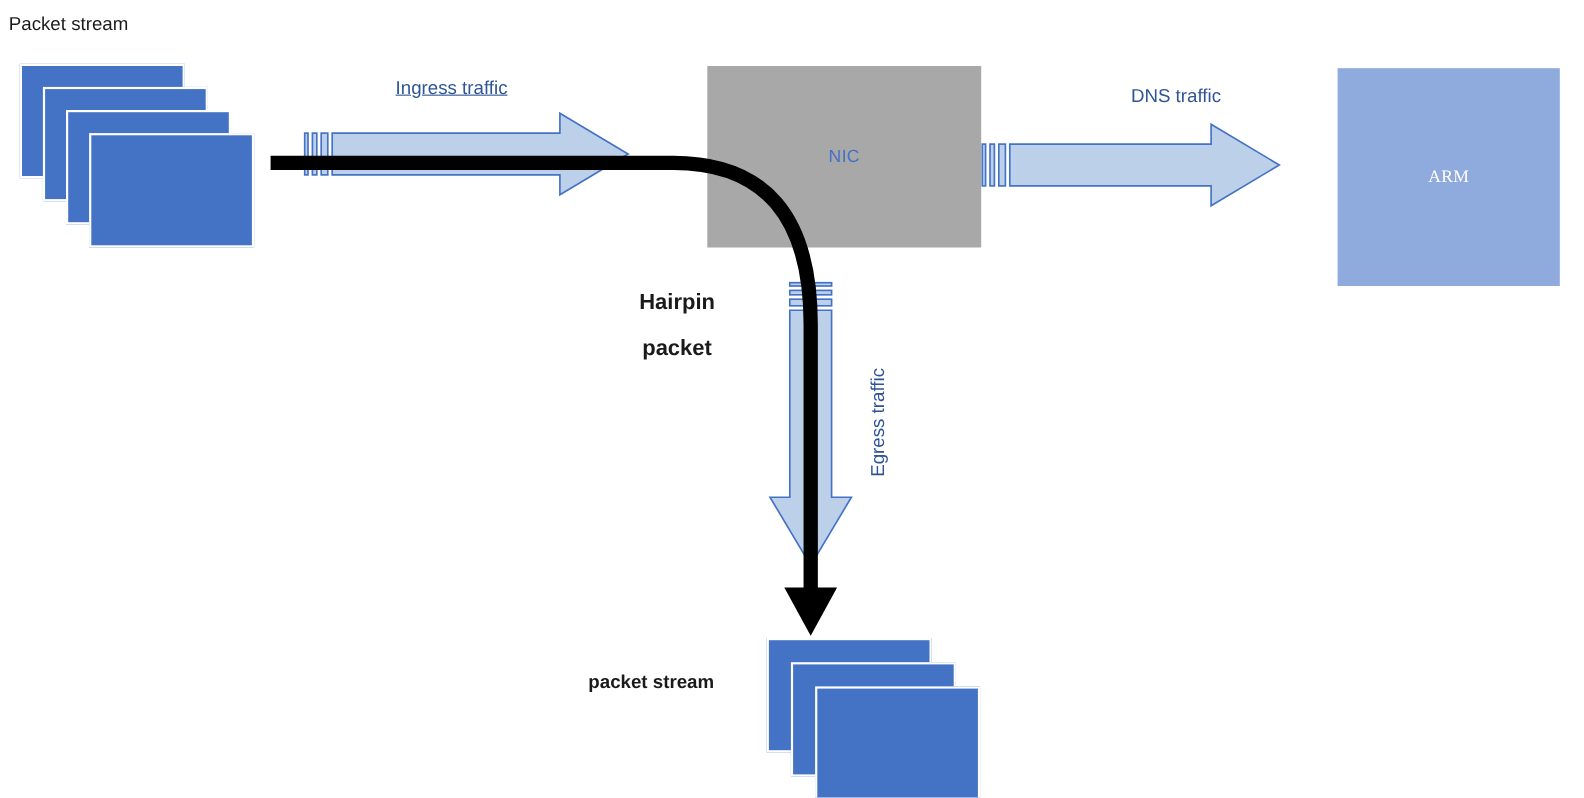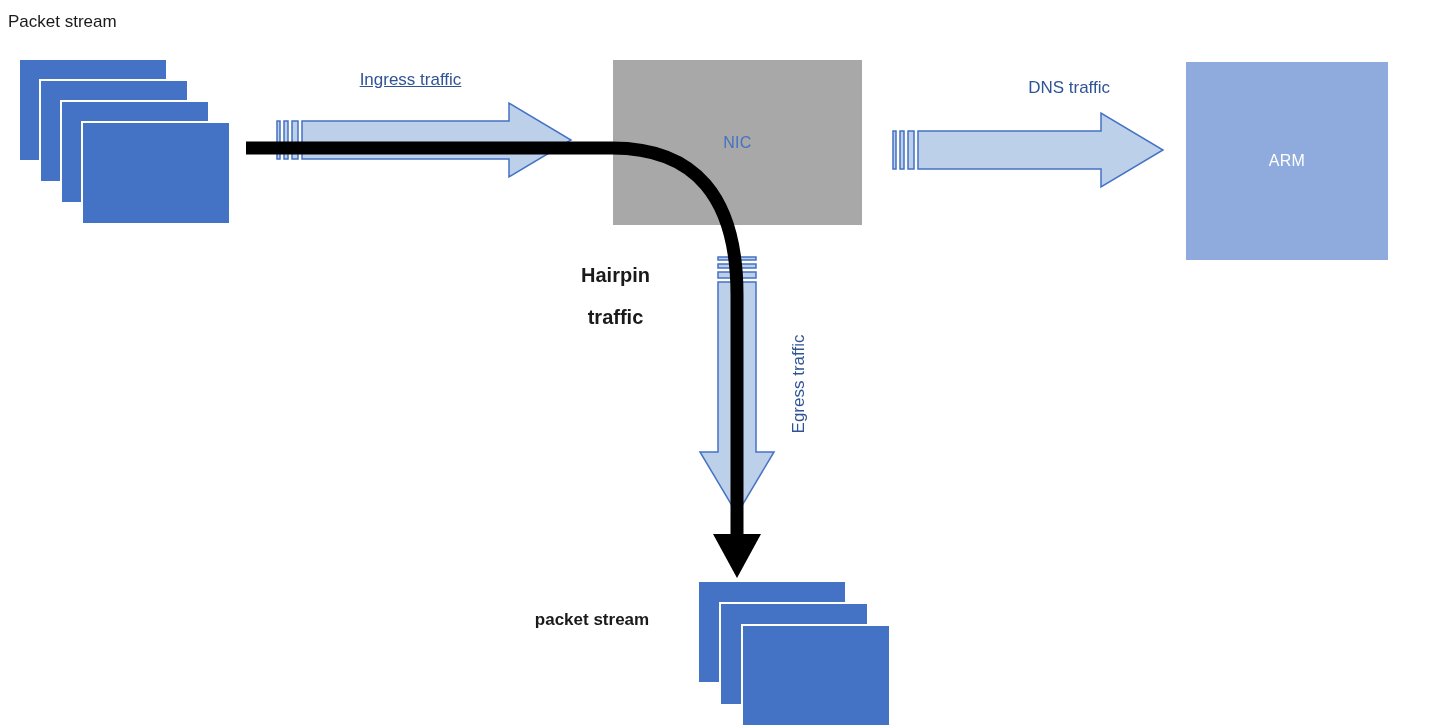--- a/index.html
+++ b/index.html
@@ -21,7 +21,7 @@
   }
   .node{
     position:absolute;display:flex;align-items:center;justify-content:center;
-    font-size:16px;letter-spacing:.3px;
+    font-size:16px;letter-spacing:.3px;margin-left:30px;
   }
   #nic{left:613px;top:60px;width:249px;height:165px;background:var(--nic-fill);color:var(--nic-text);}
   #arm{left:1186px;top:62px;width:202px;height:198px;background:var(--arm-fill);color:var(--arm-text);}

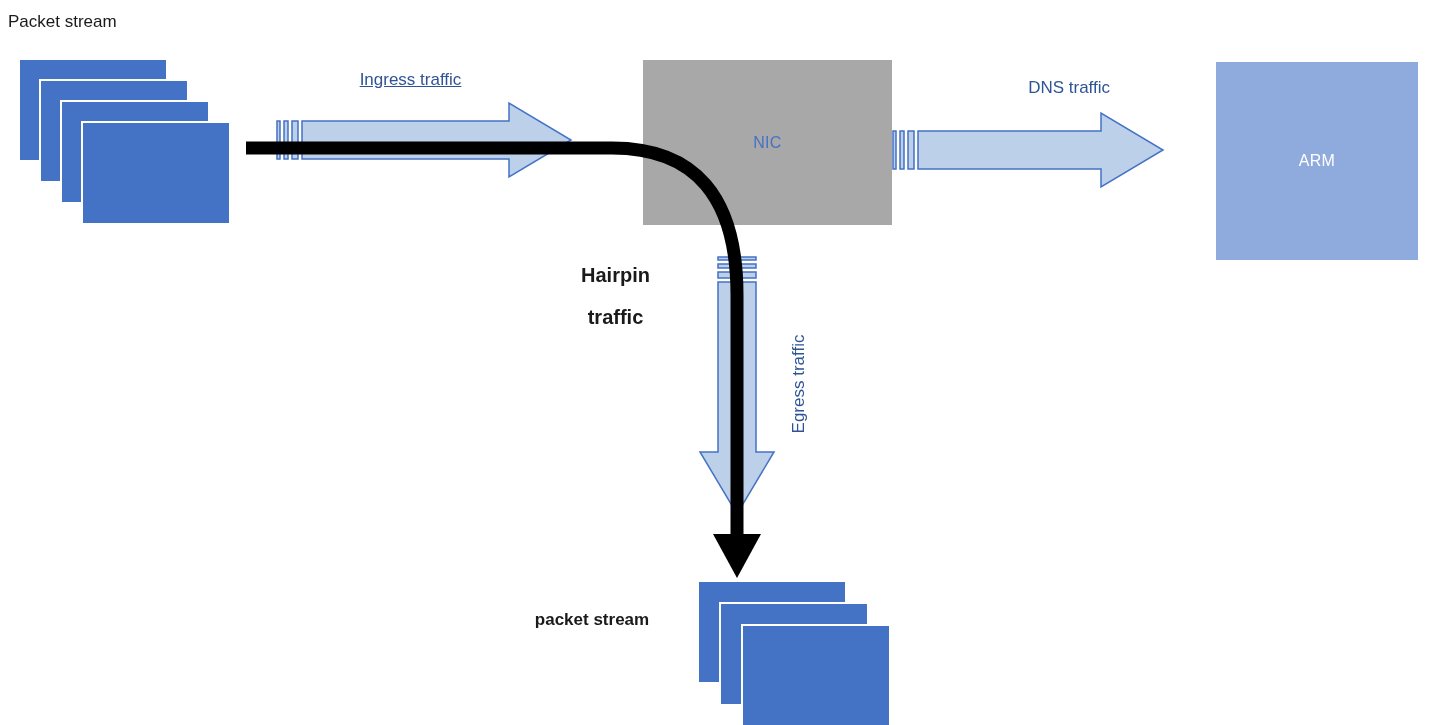--- a/index.html
+++ b/index.html
@@ -24,7 +24,7 @@
     font-size:16px;letter-spacing:.3px;margin-left:30px;
   }
   #nic{left:613px;top:60px;width:249px;height:165px;background:var(--nic-fill);color:var(--nic-text);}
-  #arm{left:1186px;top:62px;width:202px;height:198px;background:var(--arm-fill);color:var(--arm-text);}
+  #arm{left:1186px;top:62px;width:202px;height:198px;background:var(--arm-fill);color:var(--arm-text);font-family:Liberation Serif, serif;}
   .lbl{position:absolute;text-align:center;}
   .lbl.dark{color:var(--text-dark);}
   .lbl.blue{color:var(--label-blue);}

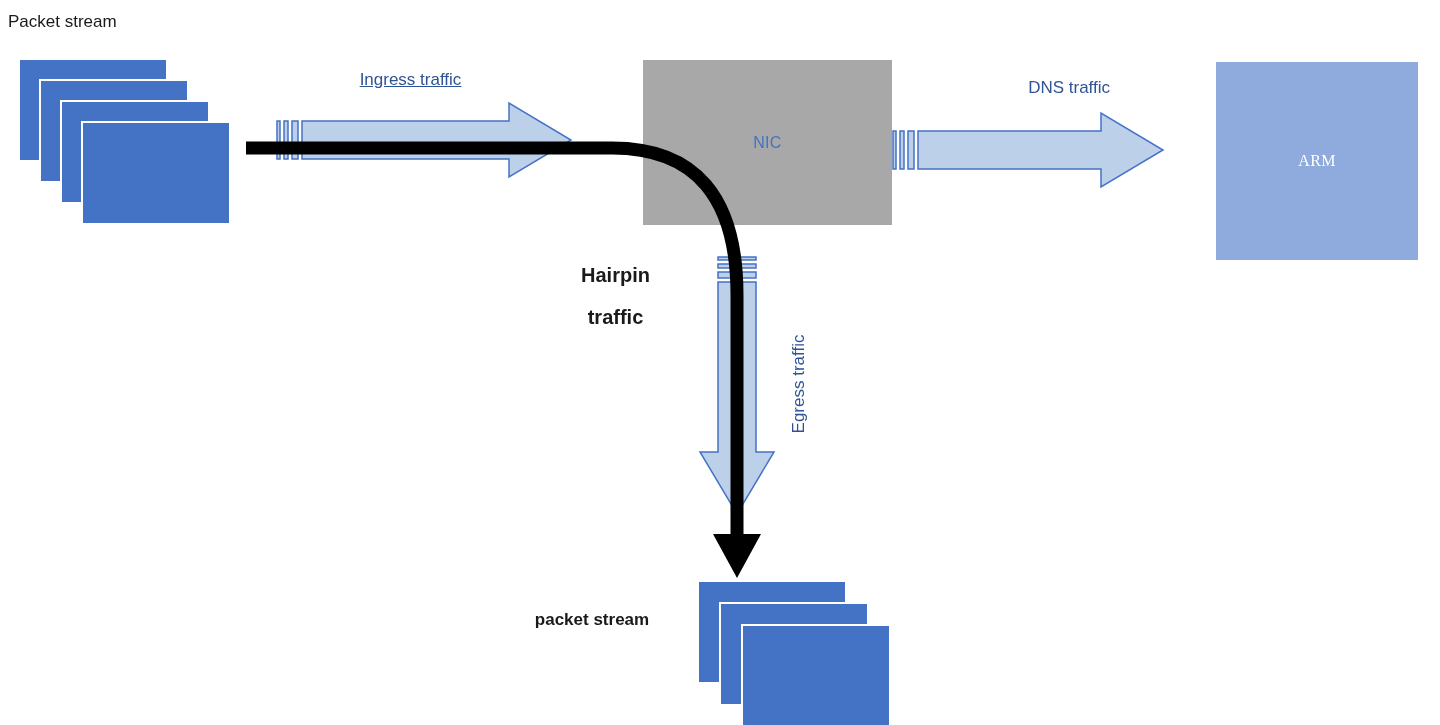--- a/index.html
+++ b/index.html
@@ -104,7 +104,7 @@
 
   <div class="lbl dark" id="hairpin-label">
     <div>Hairpin</div>
-    <div>traffic</div>
+    <div>packet</div>
   </div>
 
   <div class="lbl blue" id="egress-label">Egress traffic</div>

